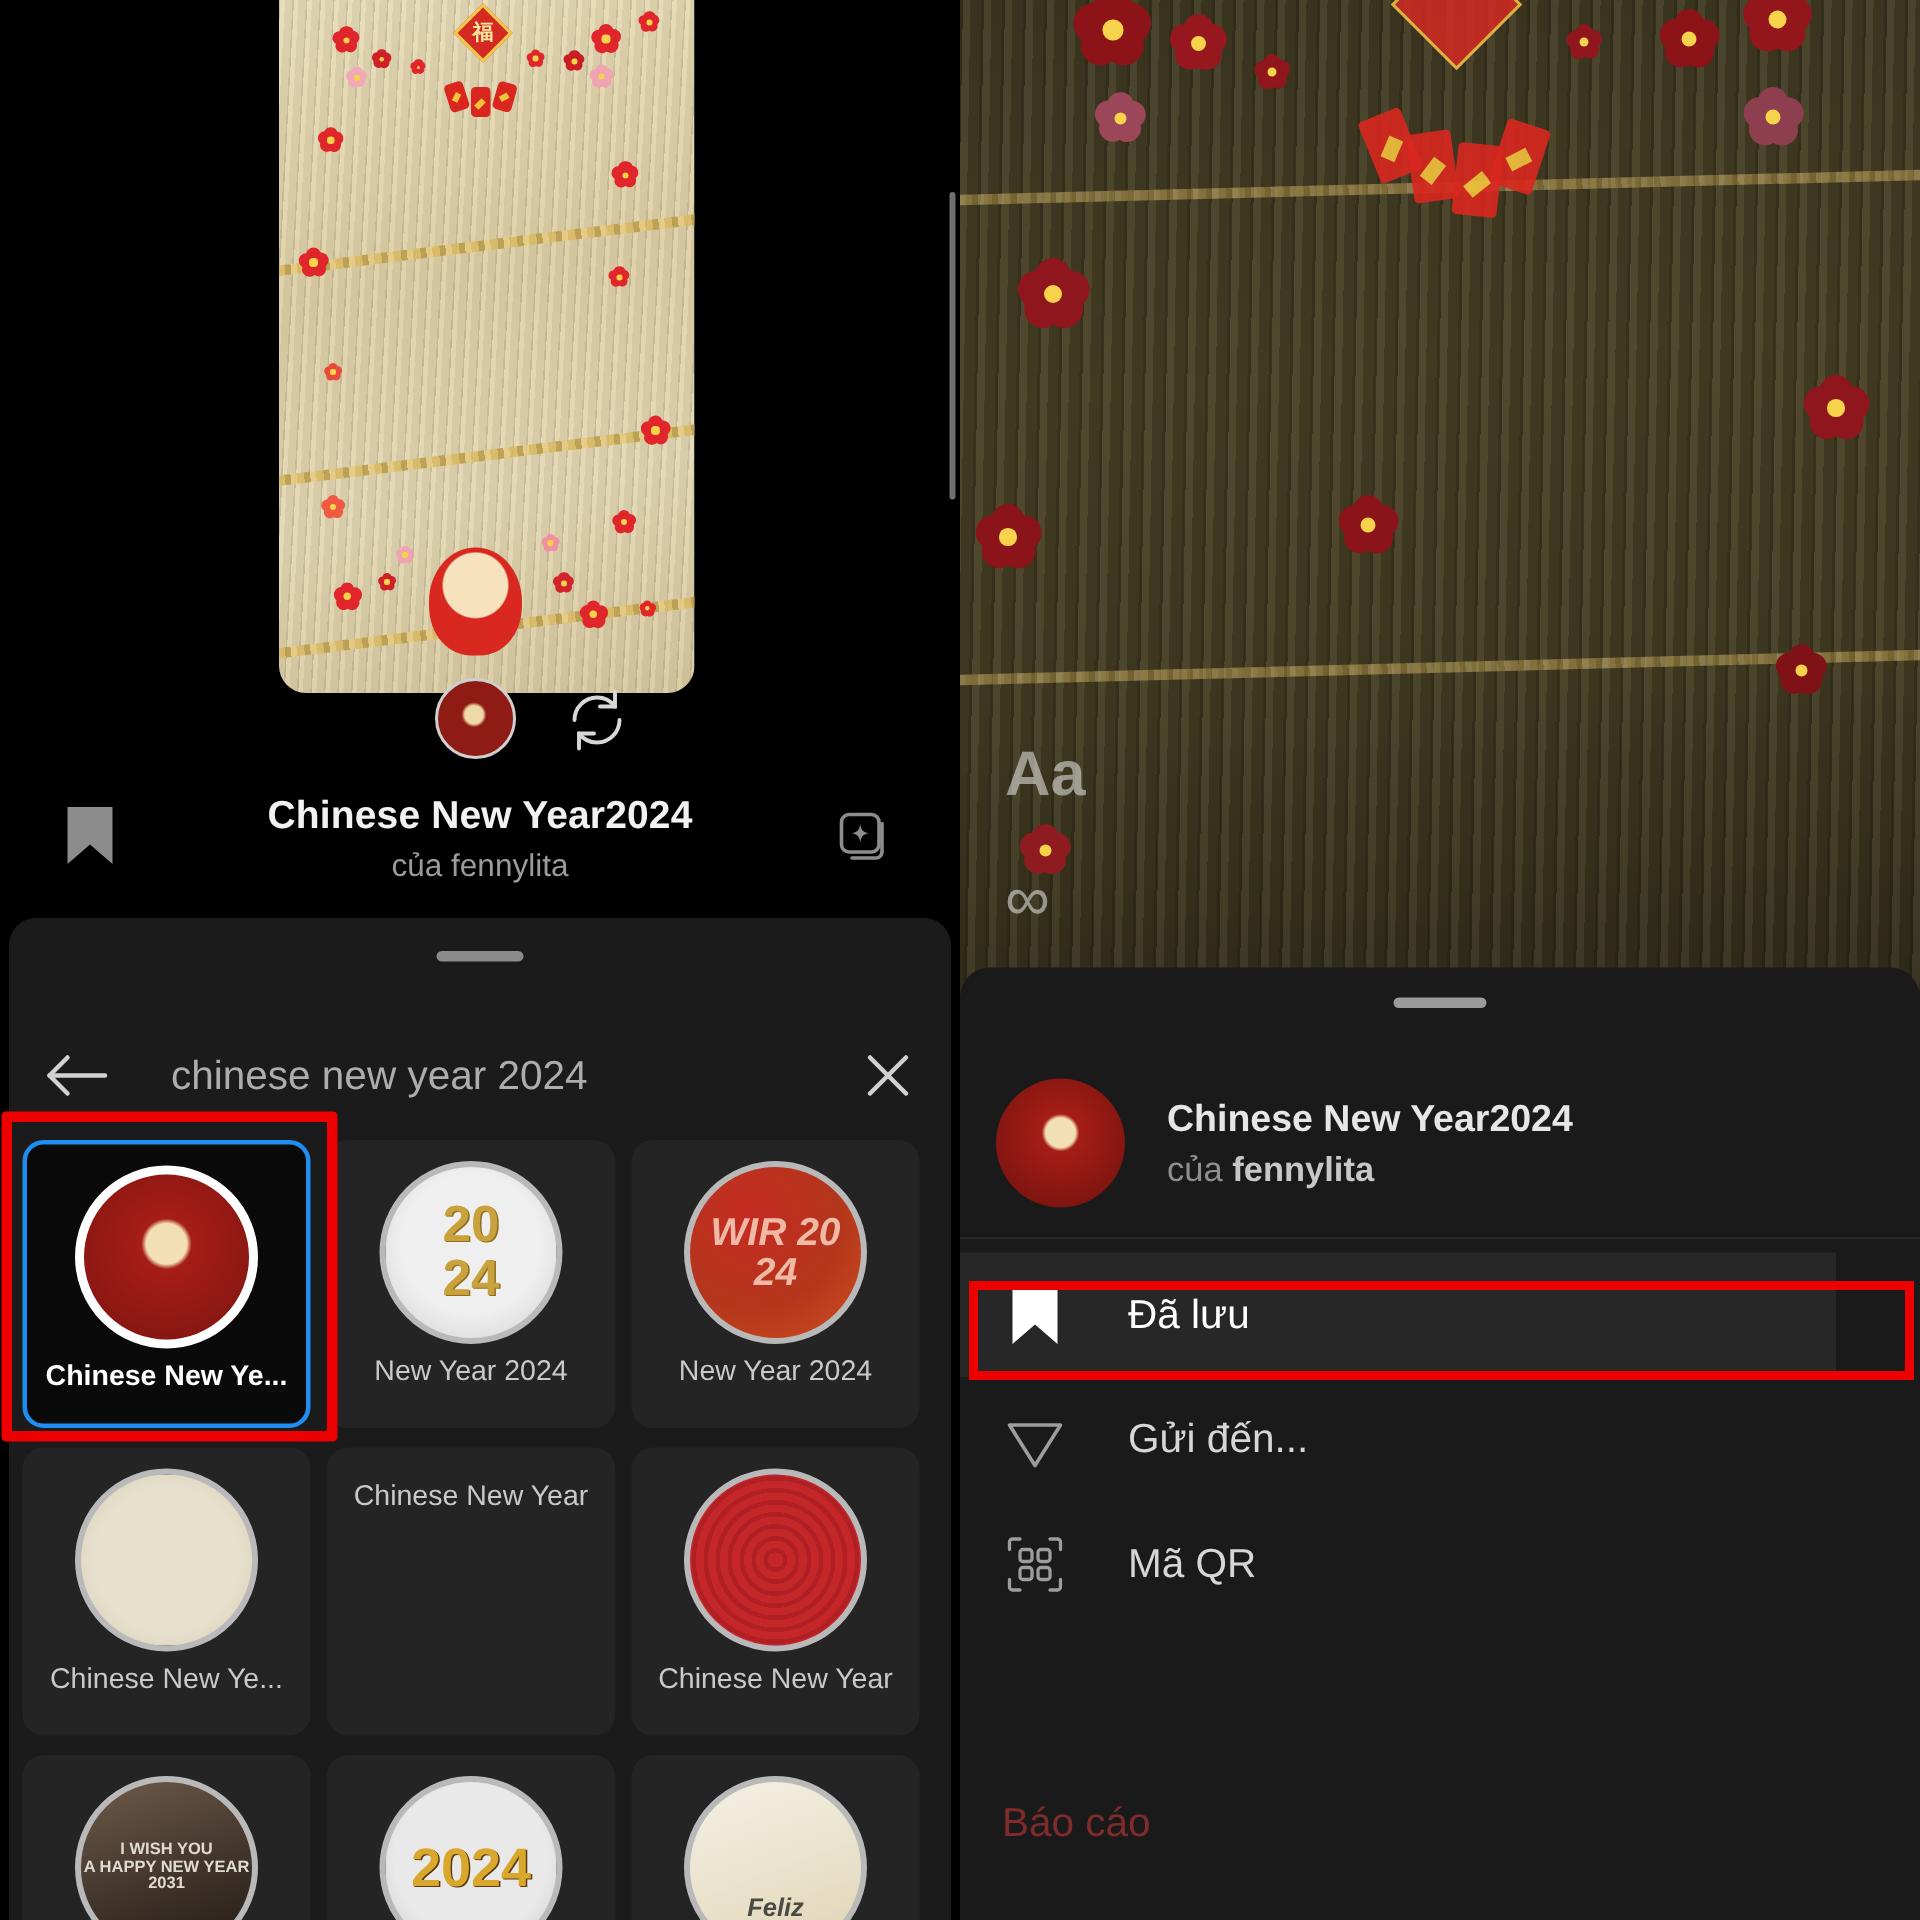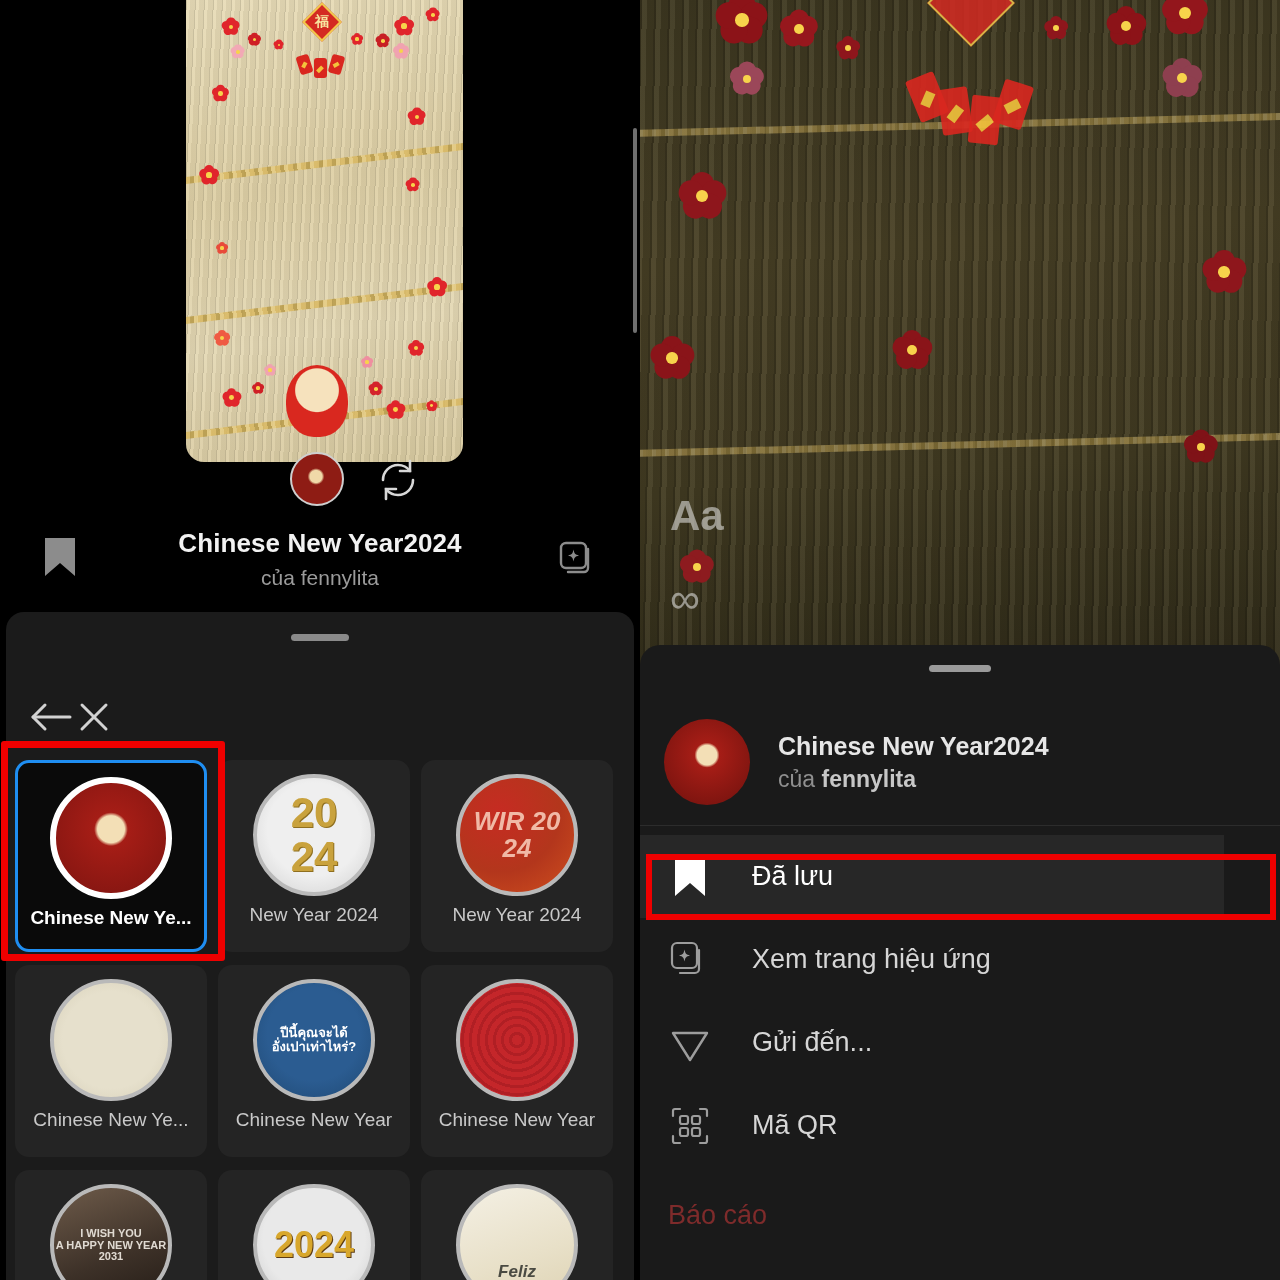--- a/index.html
+++ b/index.html
@@ -570,6 +570,7 @@
               <path d="M17 8L5 20l12 12"></path>
           </svg>
         </div>
+        <div class="search-text" placeholder="Tìm kiếm hiệu ứng">chinese new year 2024</div>
         <div class="clear-x">
           <svg viewBox="0 0 40 40" width="40" height="40" fill="none" stroke="#d2d2d2" stroke-width="3" stroke-linecap="round">
             <path d="M8 8l24 24M32 8L8 32"></path>

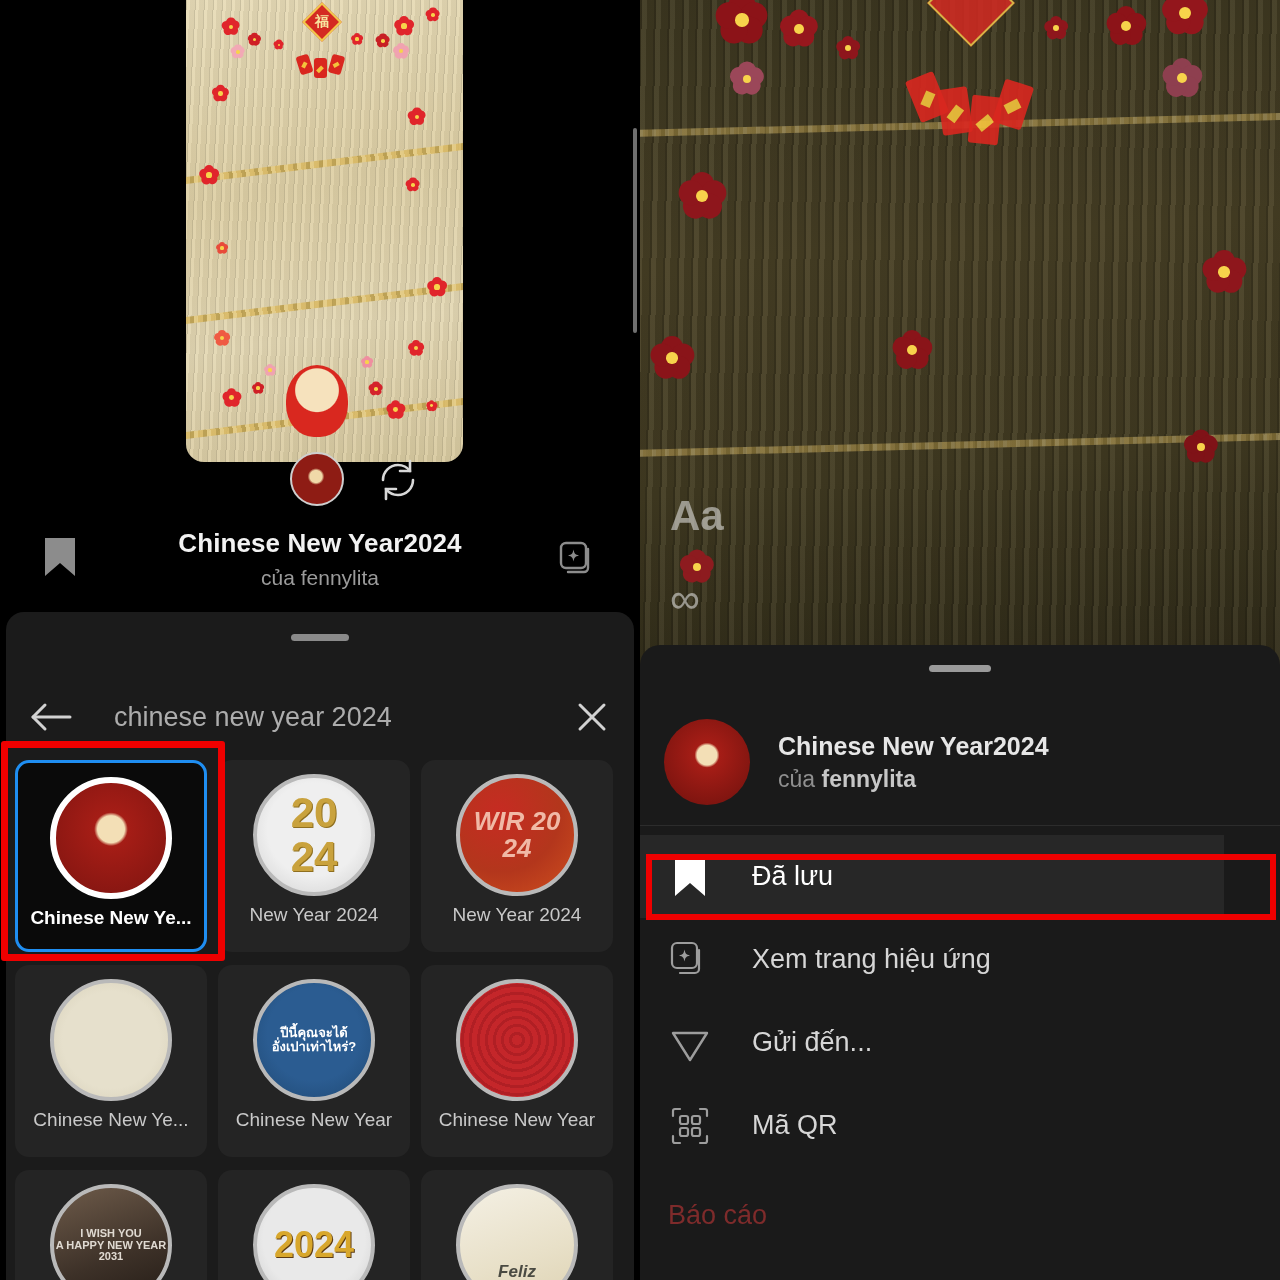--- a/index.html
+++ b/index.html
@@ -207,7 +207,7 @@
     font-weight: bold;
     pointer-events: none;
   }
-  .tt-gold { color: #c9a23d; font-size: 42px; text-shadow: 1px 1px 0 #8f6f1f; }
+  .tt-gold { color: #c9a23d; font-size: 34px; text-shadow: 1px 1px 0 #8f6f1f; }
   .tt-wir  { color: #f0b9a6; font-size: 26px; font-style: italic; }
   .tt-thai { color: #ffffff; font-size: 13px; }
   .tt-2024 { color: #d8a72c; font-size: 36px; text-shadow: 1px 1px 0 #5c3b12; }

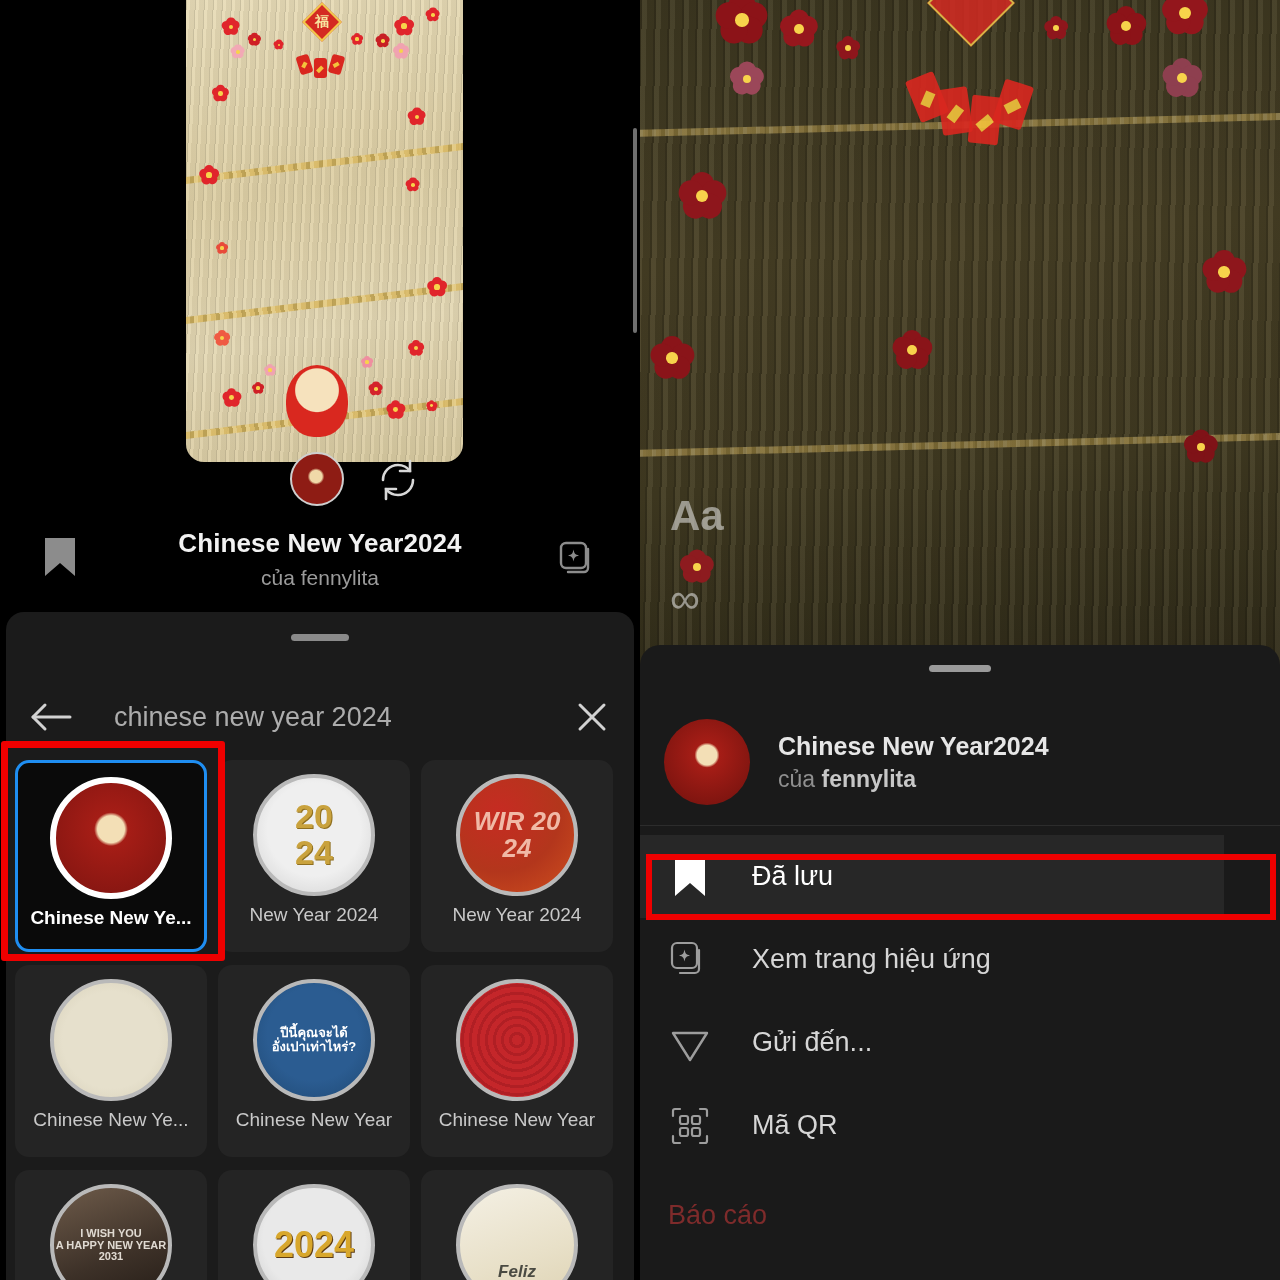--- a/index.html
+++ b/index.html
@@ -795,16 +795,6 @@
           </div>
           <div class="menu-item">
             <div class="menu-icon">
-              <svg viewBox="0 0 42 40" width="42" height="40" fill="none" stroke="#9d9d9d" stroke-width="2.2">
-                <path d="M11 33h15a4 4 0 0 0 4-4V10" stroke-linecap="round"></path>
-                <rect x="3" y="3" width="25" height="25" rx="5"></rect>
-                <path d="M15.5 9.5c.8 4 1.5 5 5.5 6-4 1-4.7 2-5.5 6-.8-4-1.5-5-5.5-6 4-1 4.7-2 5.5-6z" fill="#9d9d9d" stroke="none"></path>
-              </svg>
-            </div>
-            <div class="menu-label">Xem trang hiệu ứng</div>
-          </div>
-          <div class="menu-item">
-            <div class="menu-icon">
               <svg viewBox="0 0 42 42" width="42" height="42" fill="none" stroke="#9d9d9d" stroke-width="2.4" stroke-linejoin="round">
                 <path d="M4 11h34L21 38z"></path>
               </svg>

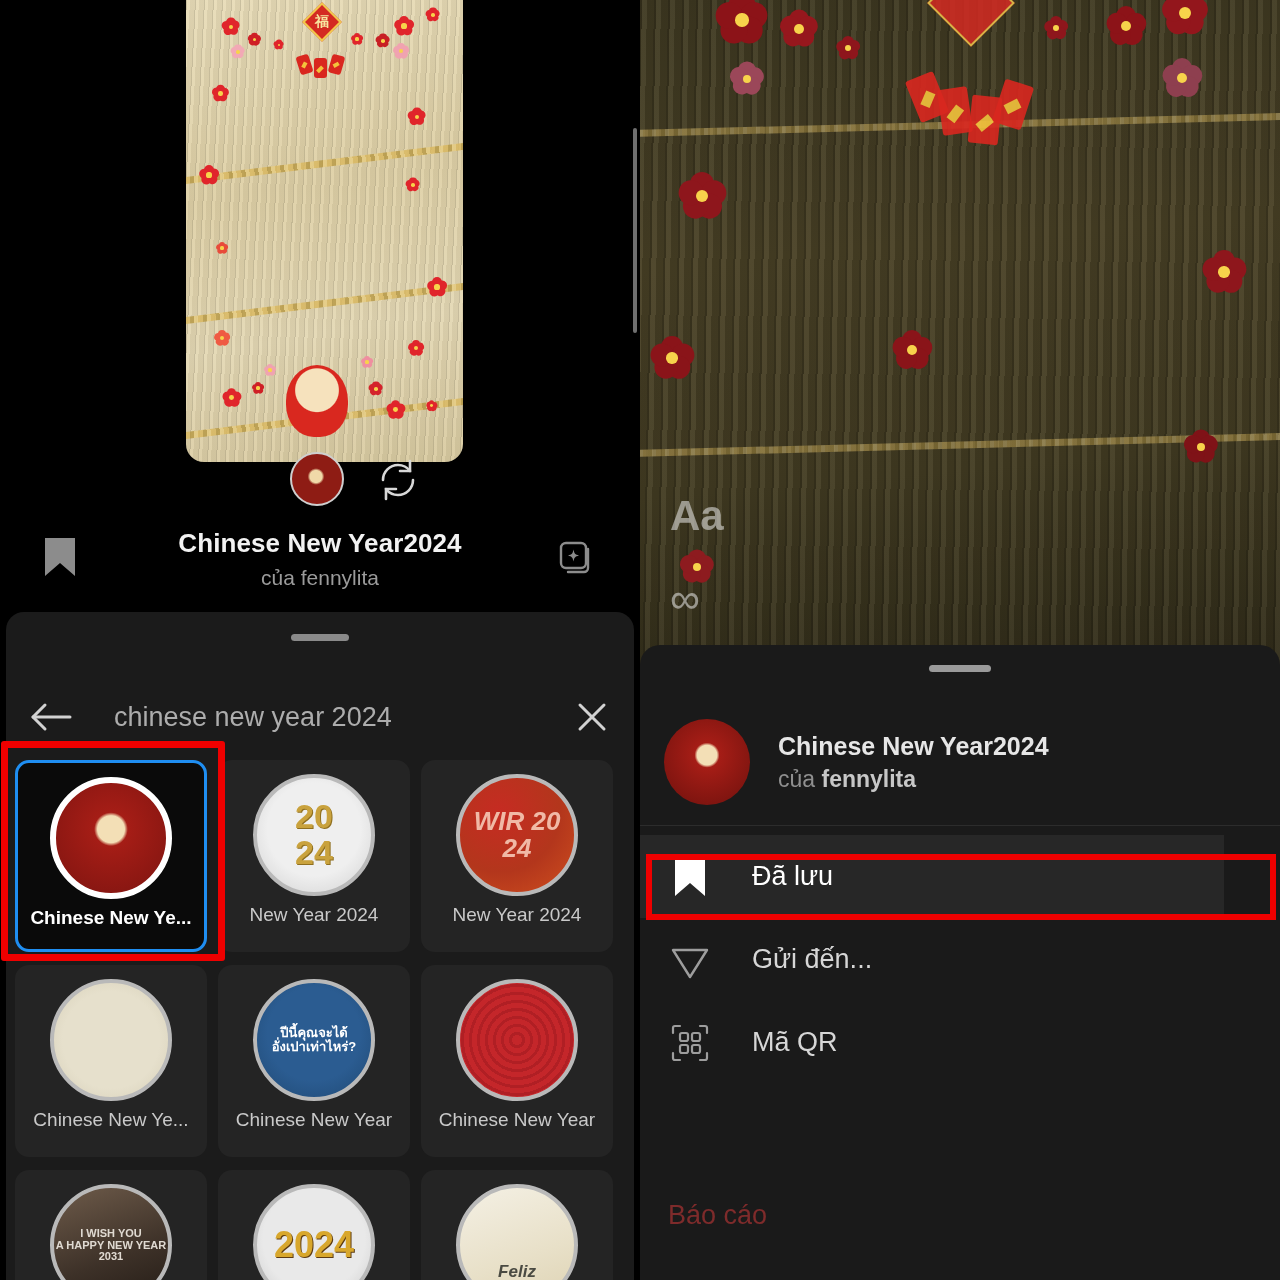--- a/index.html
+++ b/index.html
@@ -602,10 +602,6 @@
             <div class="card-label">Chinese New Ye...</div>
           </div>
           <div class="card">
-            <div class="card-thumb t-thai">
-              <div class="thumb-text tt-thai" style="white-space: pre-line;">ปีนี้คุณจะได้
-อั่งเปาเท่าไหร่?</div>
-            </div>
             <div class="card-label">Chinese New Year</div>
           </div>
           <div class="card">

